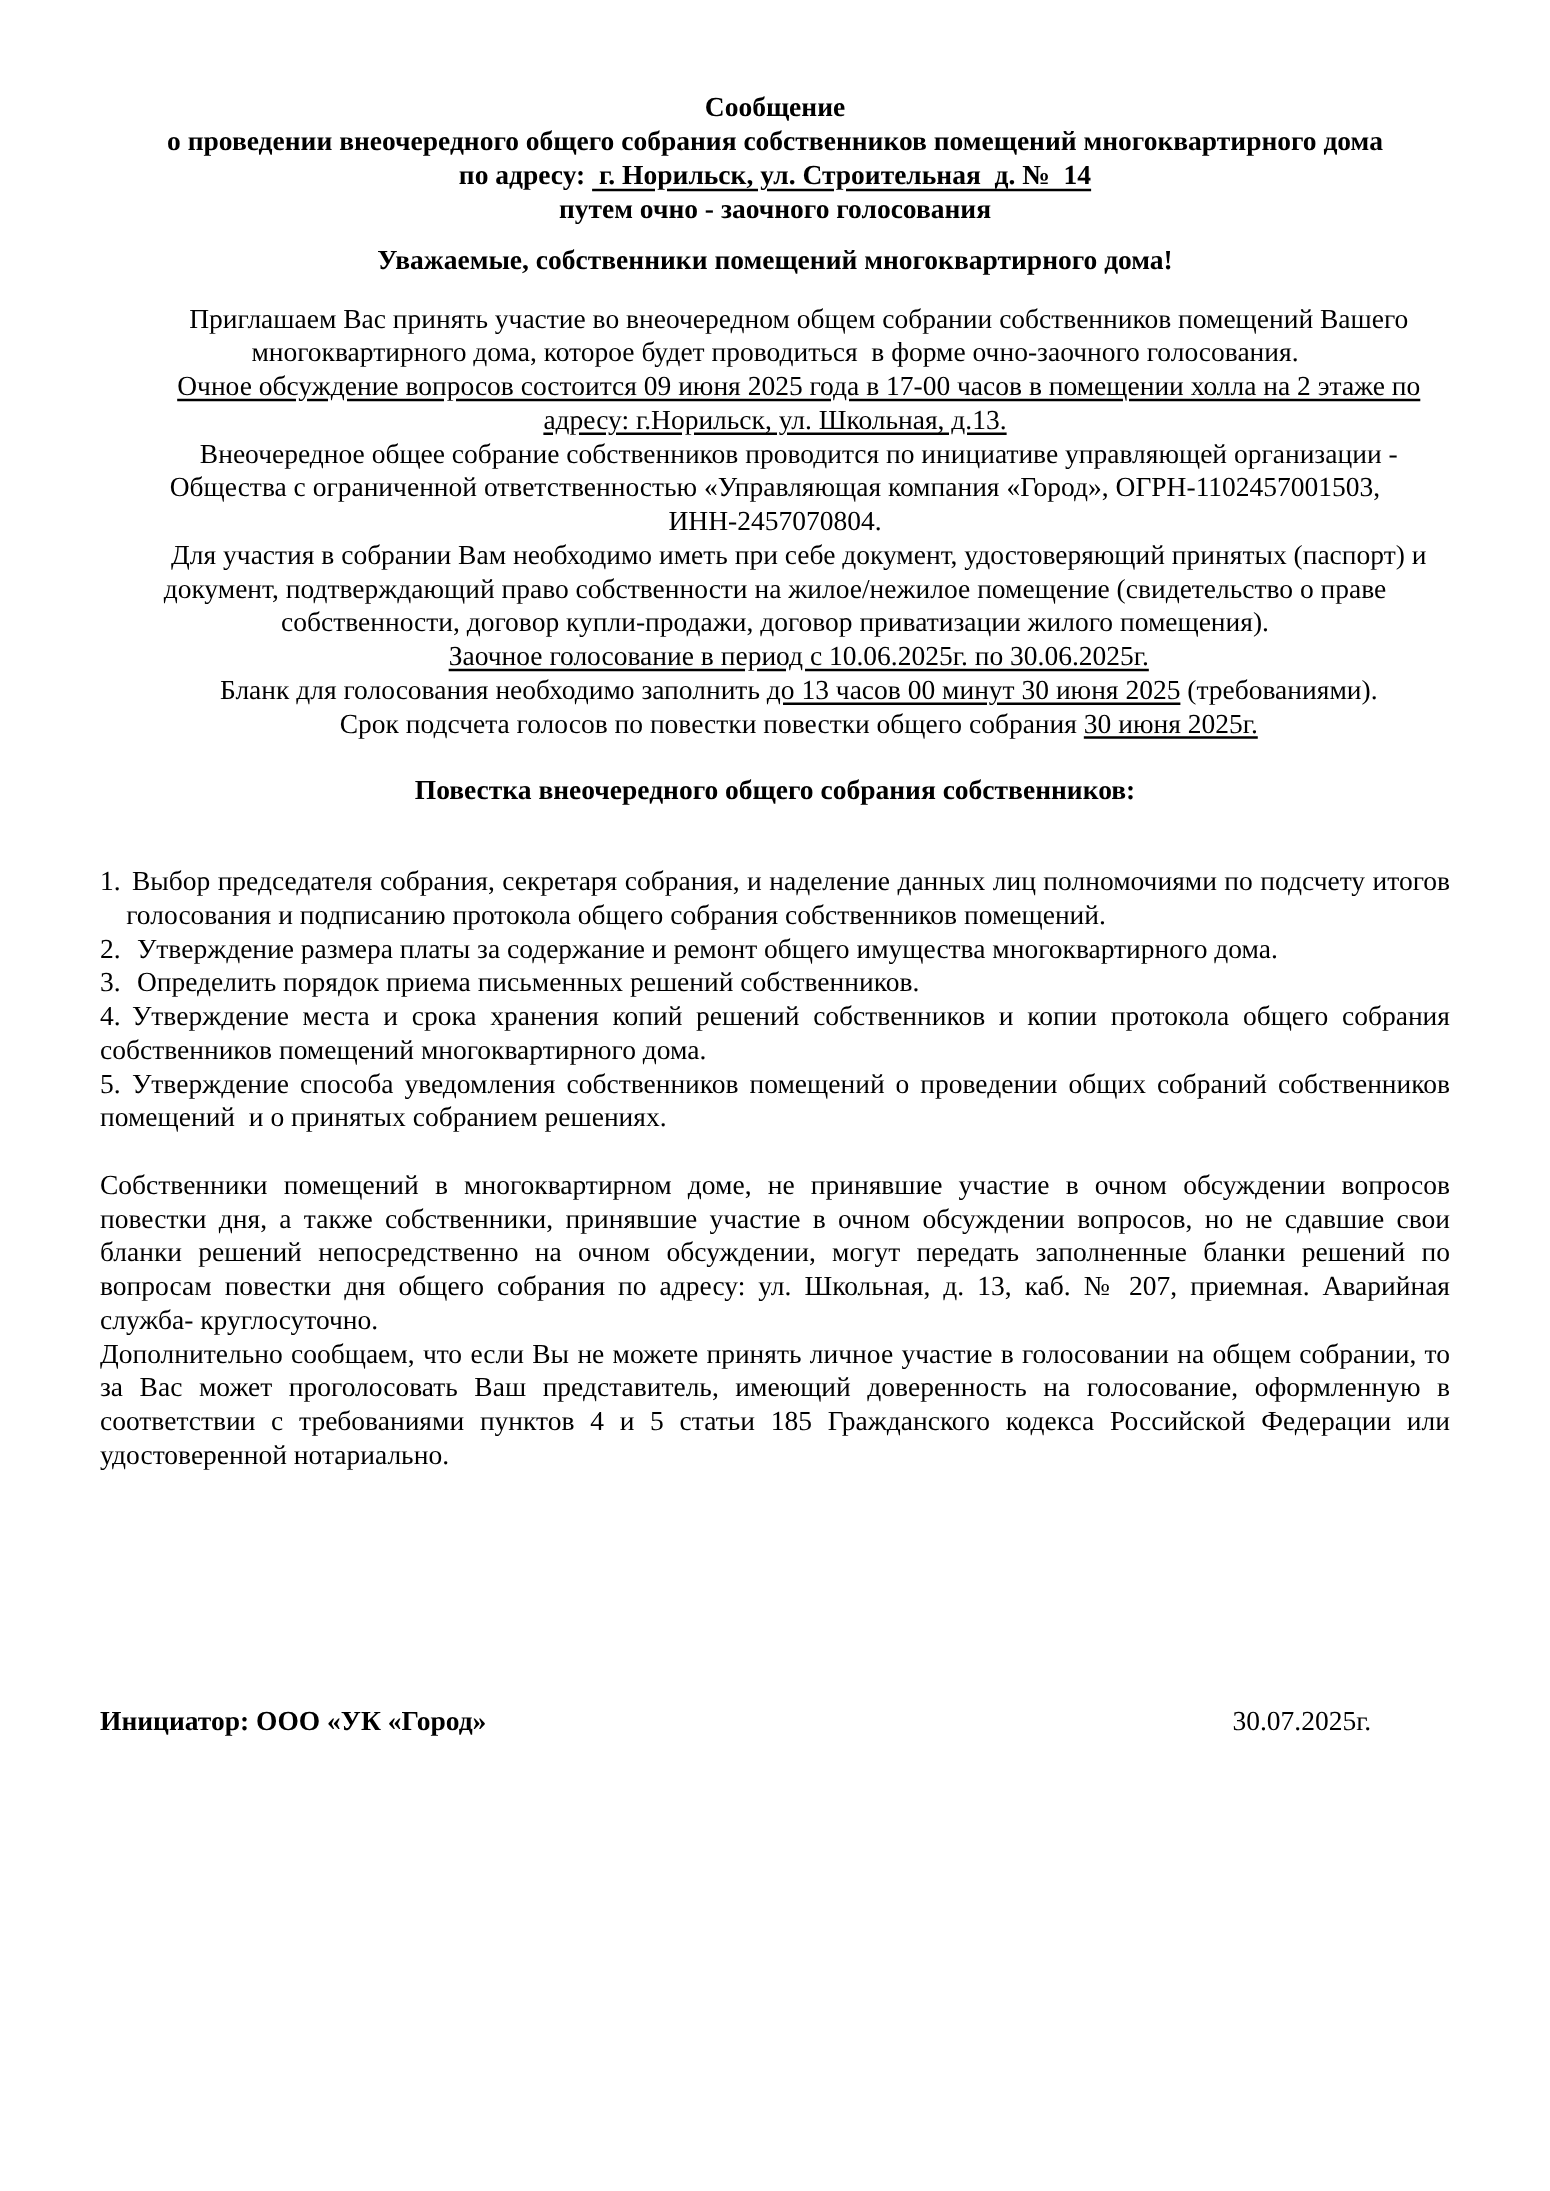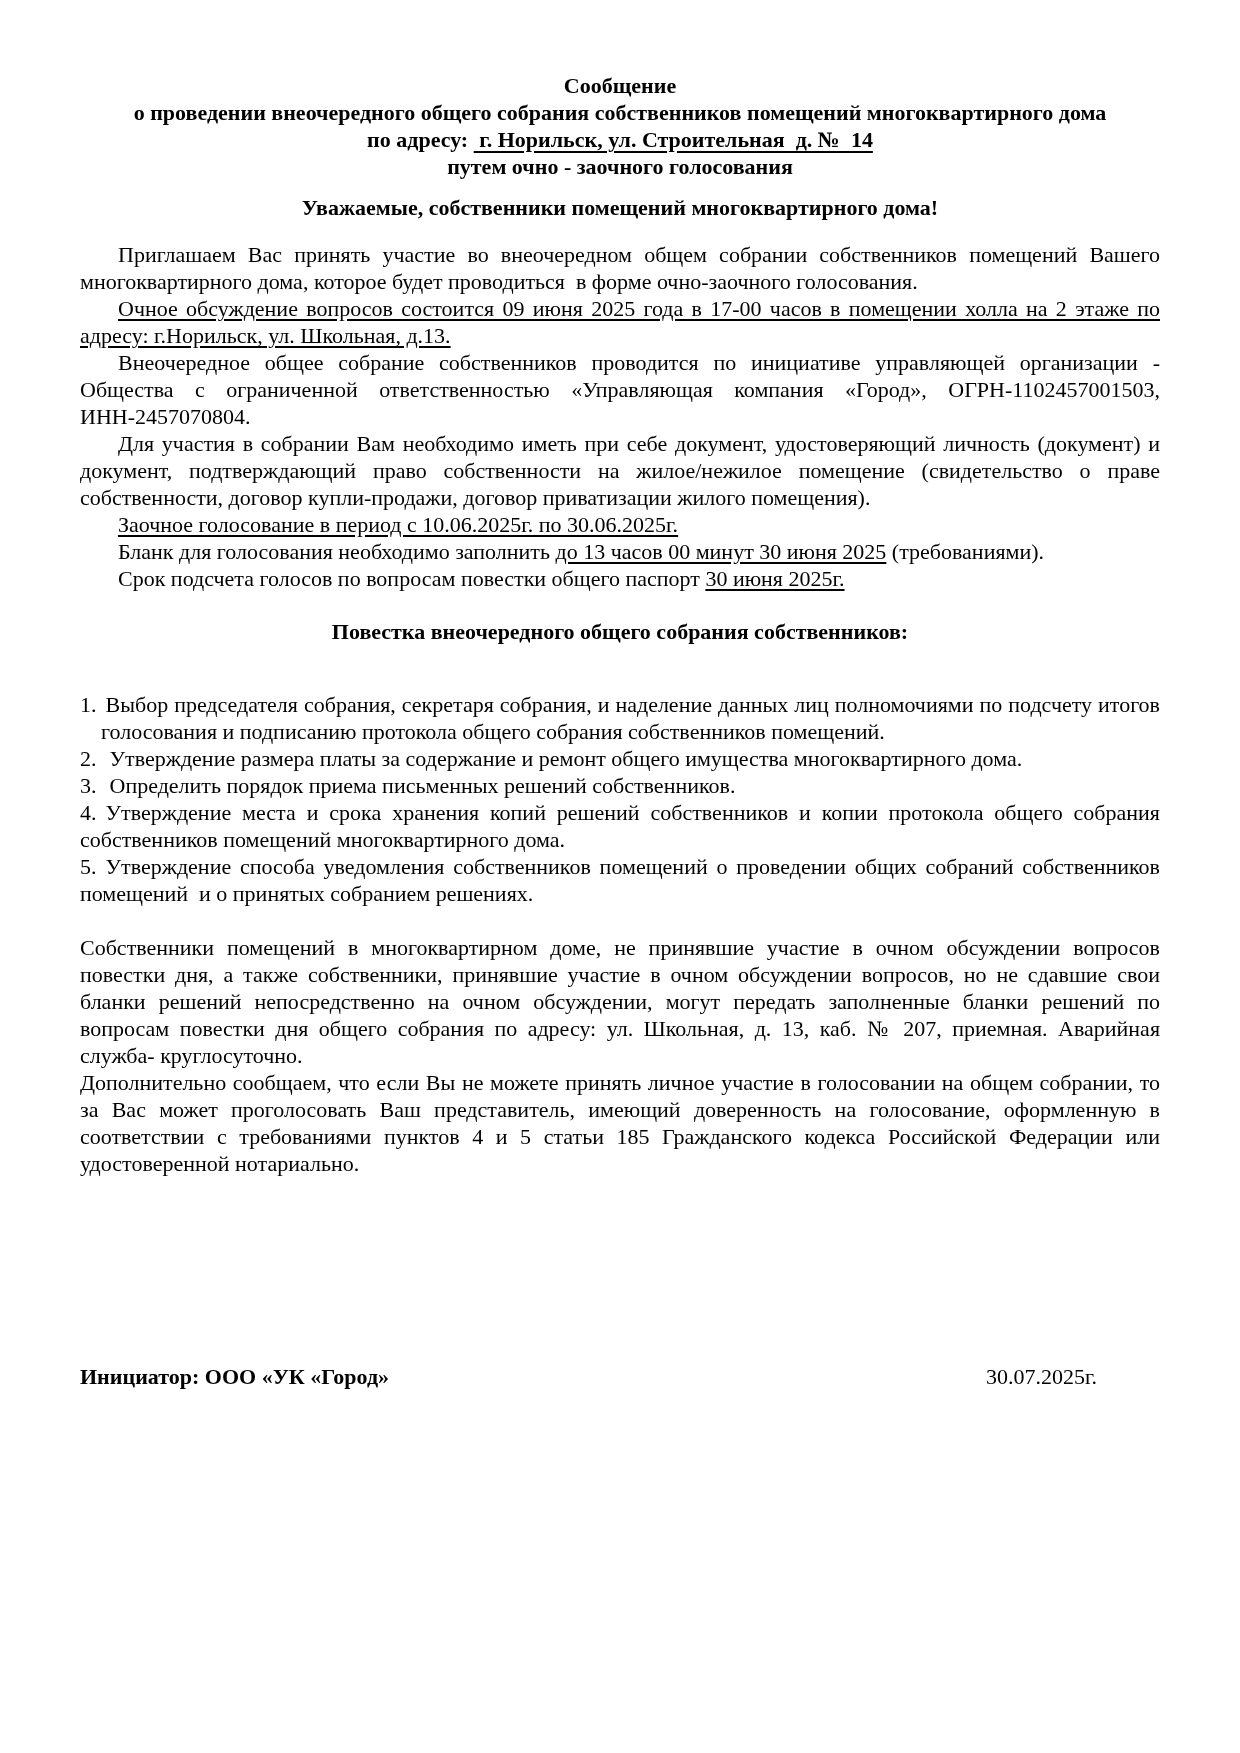--- a/index.html
+++ b/index.html
@@ -58,7 +58,7 @@
 
   <div class="just ind">Внеочередное общее собрание собственников проводится по инициативе управляющей организации - Общества с ограниченной ответственностью «Управляющая компания «Город», ОГРН-1102457001503, ИНН-2457070804.</div>
 
-  <div class="just ind">Для участия в собрании Вам необходимо иметь при себе документ, удостоверяющий личность (документ) и документ, подтверждающий право собственности на жилое/нежилое помещение (свидетельство о праве собственности, договор купли-продажи, договор приватизации жилого помещения).</div>
+  <div class="just ind">Для участия в собрании Вам необходимо иметь при себе документ, удостоверяющий принятых (паспорт) и документ, подтверждающий право собственности на жилое/нежилое помещение (свидетельство о праве собственности, договор купли-продажи, договор приватизации жилого помещения).</div>
 
   <div class="ind"><span class="u">Заочное голосование в период с 10.06.2025г. по 30.06.2025г.</span></div>
 

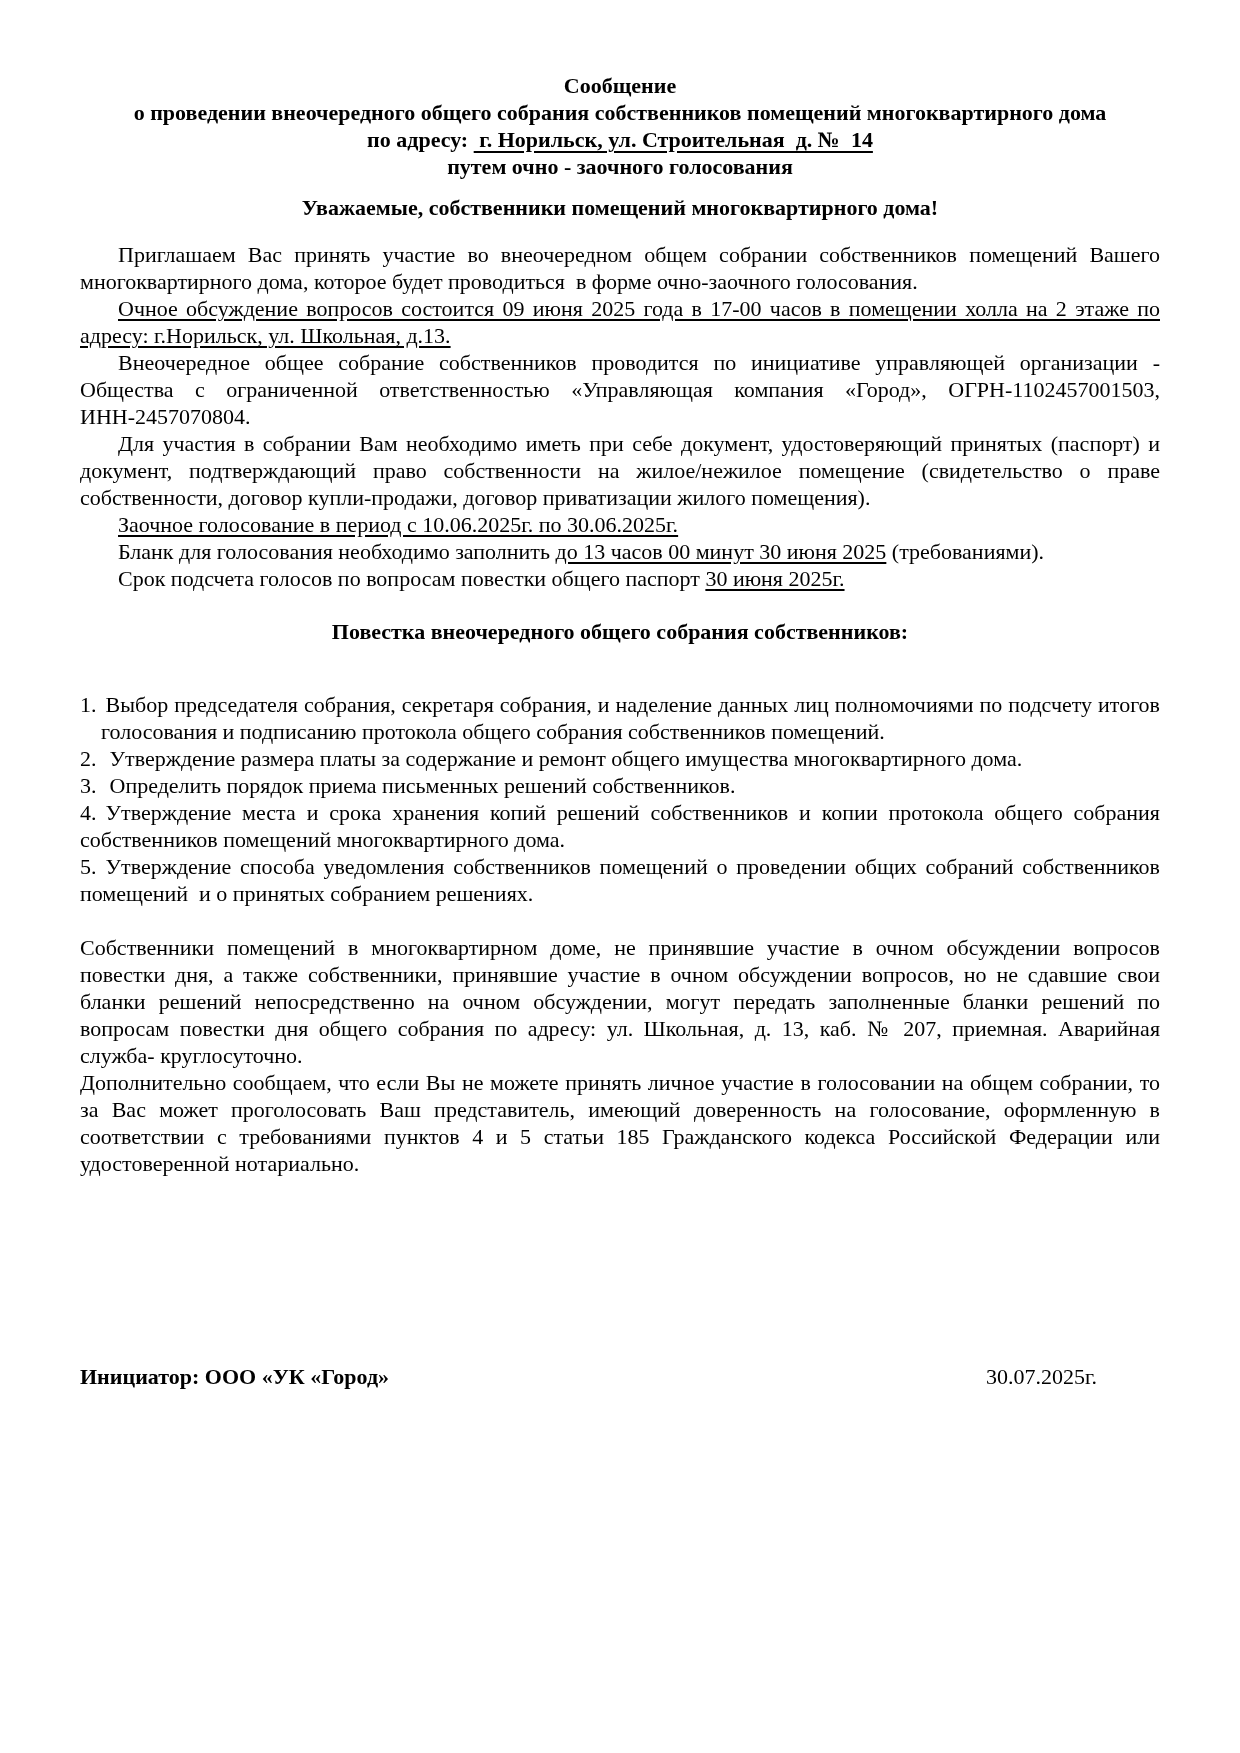--- a/index.html
+++ b/index.html
@@ -19,7 +19,7 @@
   .center { text-align: center; }
   .bold { font-weight: bold; }
   .just { text-align: justify; }
-  .ind { text-indent: 38px; }
+  .ind { text-indent: 38px; text-align: center; }
   .pre { white-space: pre-wrap; }
   .u { text-decoration: underline; text-underline-offset: 3px; }
   .u-thick { text-decoration: underline; text-decoration-thickness: 2px; text-underline-offset: 4px; }

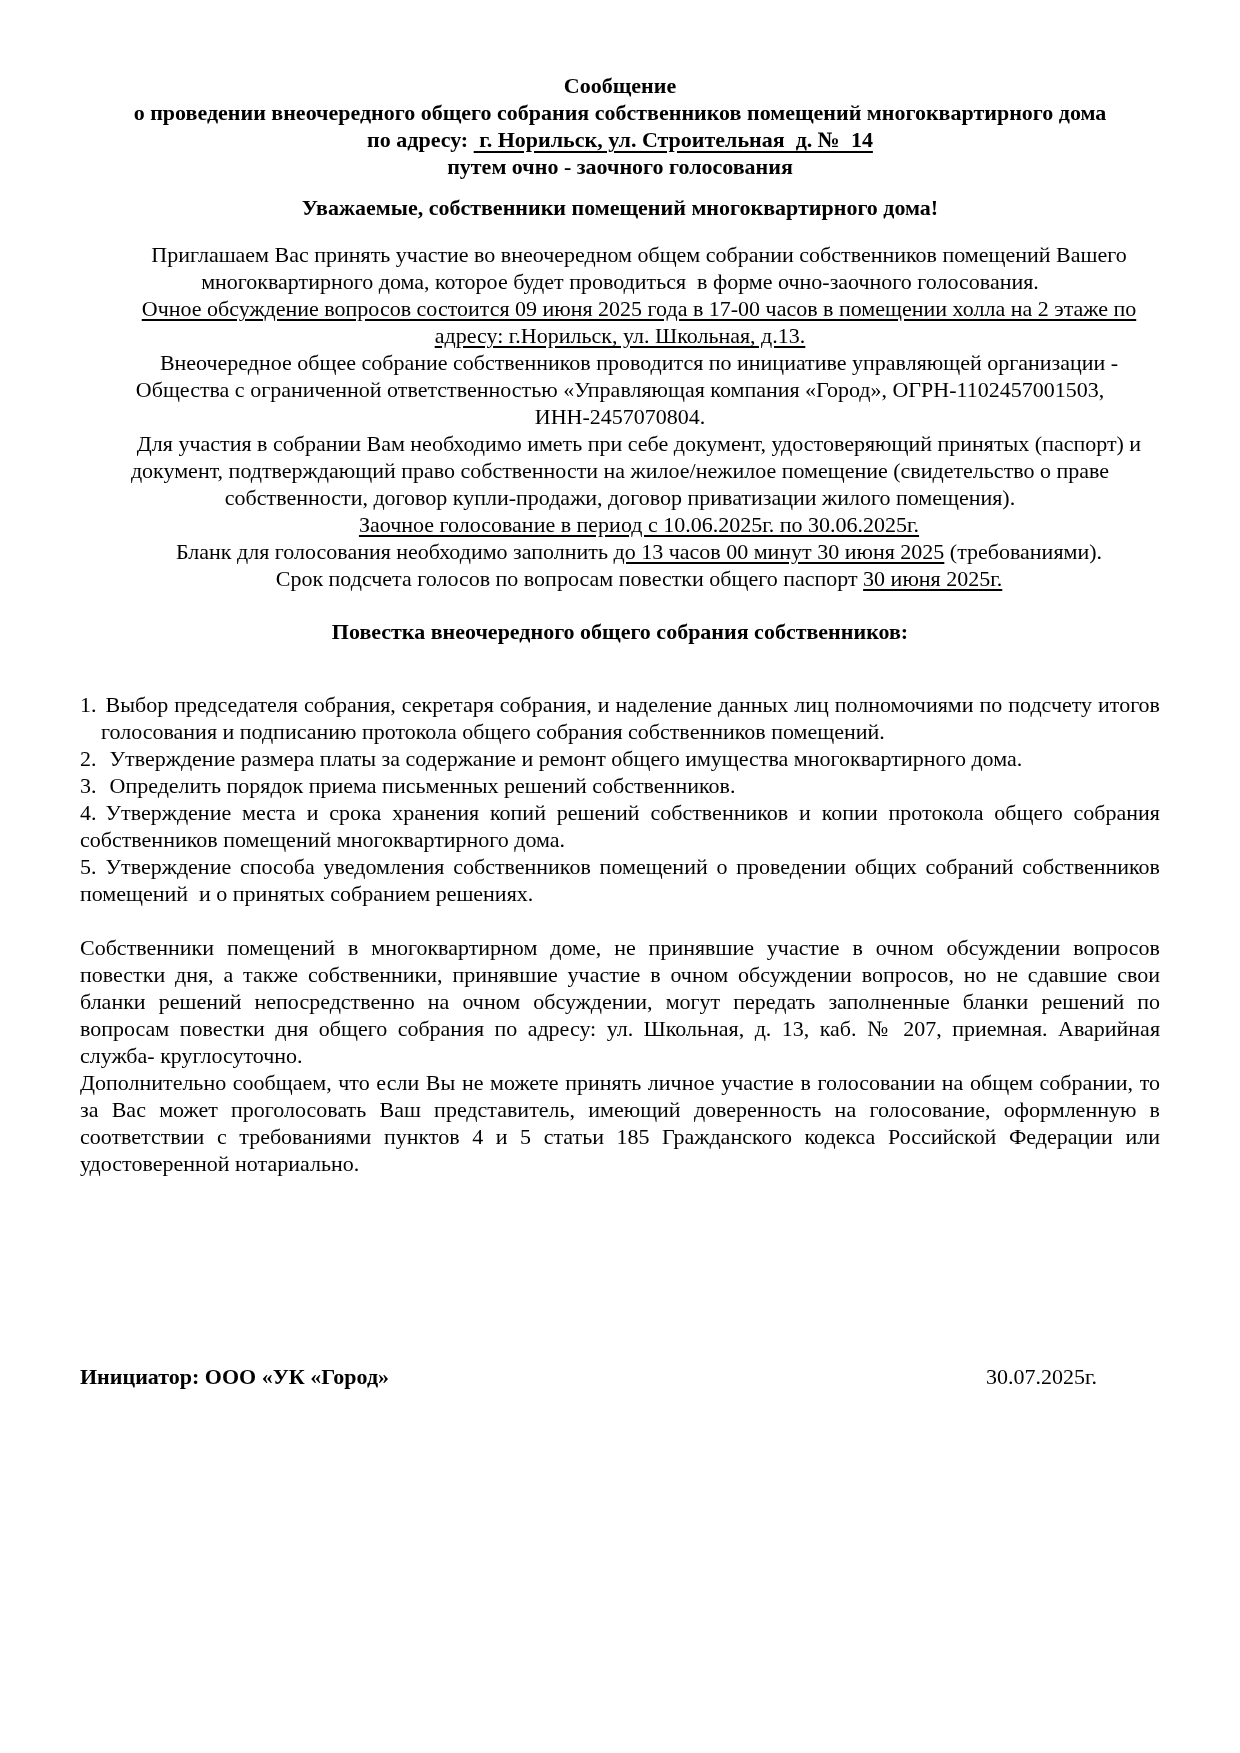--- a/index.html
+++ b/index.html
@@ -64,7 +64,7 @@
 
   <div class="just ind"><span>Бланк для голосования необходимо заполнить </span><span class="u">до 13 часов 00 минут 30 июня 2025</span><span> (требованиями).</span></div>
 
-  <div class="just ind"><span>Срок подсчета голосов по вопросам повестки общего паспорт </span><span class="u">30 июня 2025г.</span></div>
+  <div class="just ind"><span>Срок подсчета голосов по повестки повестки общего собрания </span><span class="u">30 июня 2025г.</span></div>
 
   <div class="agenda-heading center bold">Повестка внеочередного общего собрания собственников:</div>
 

